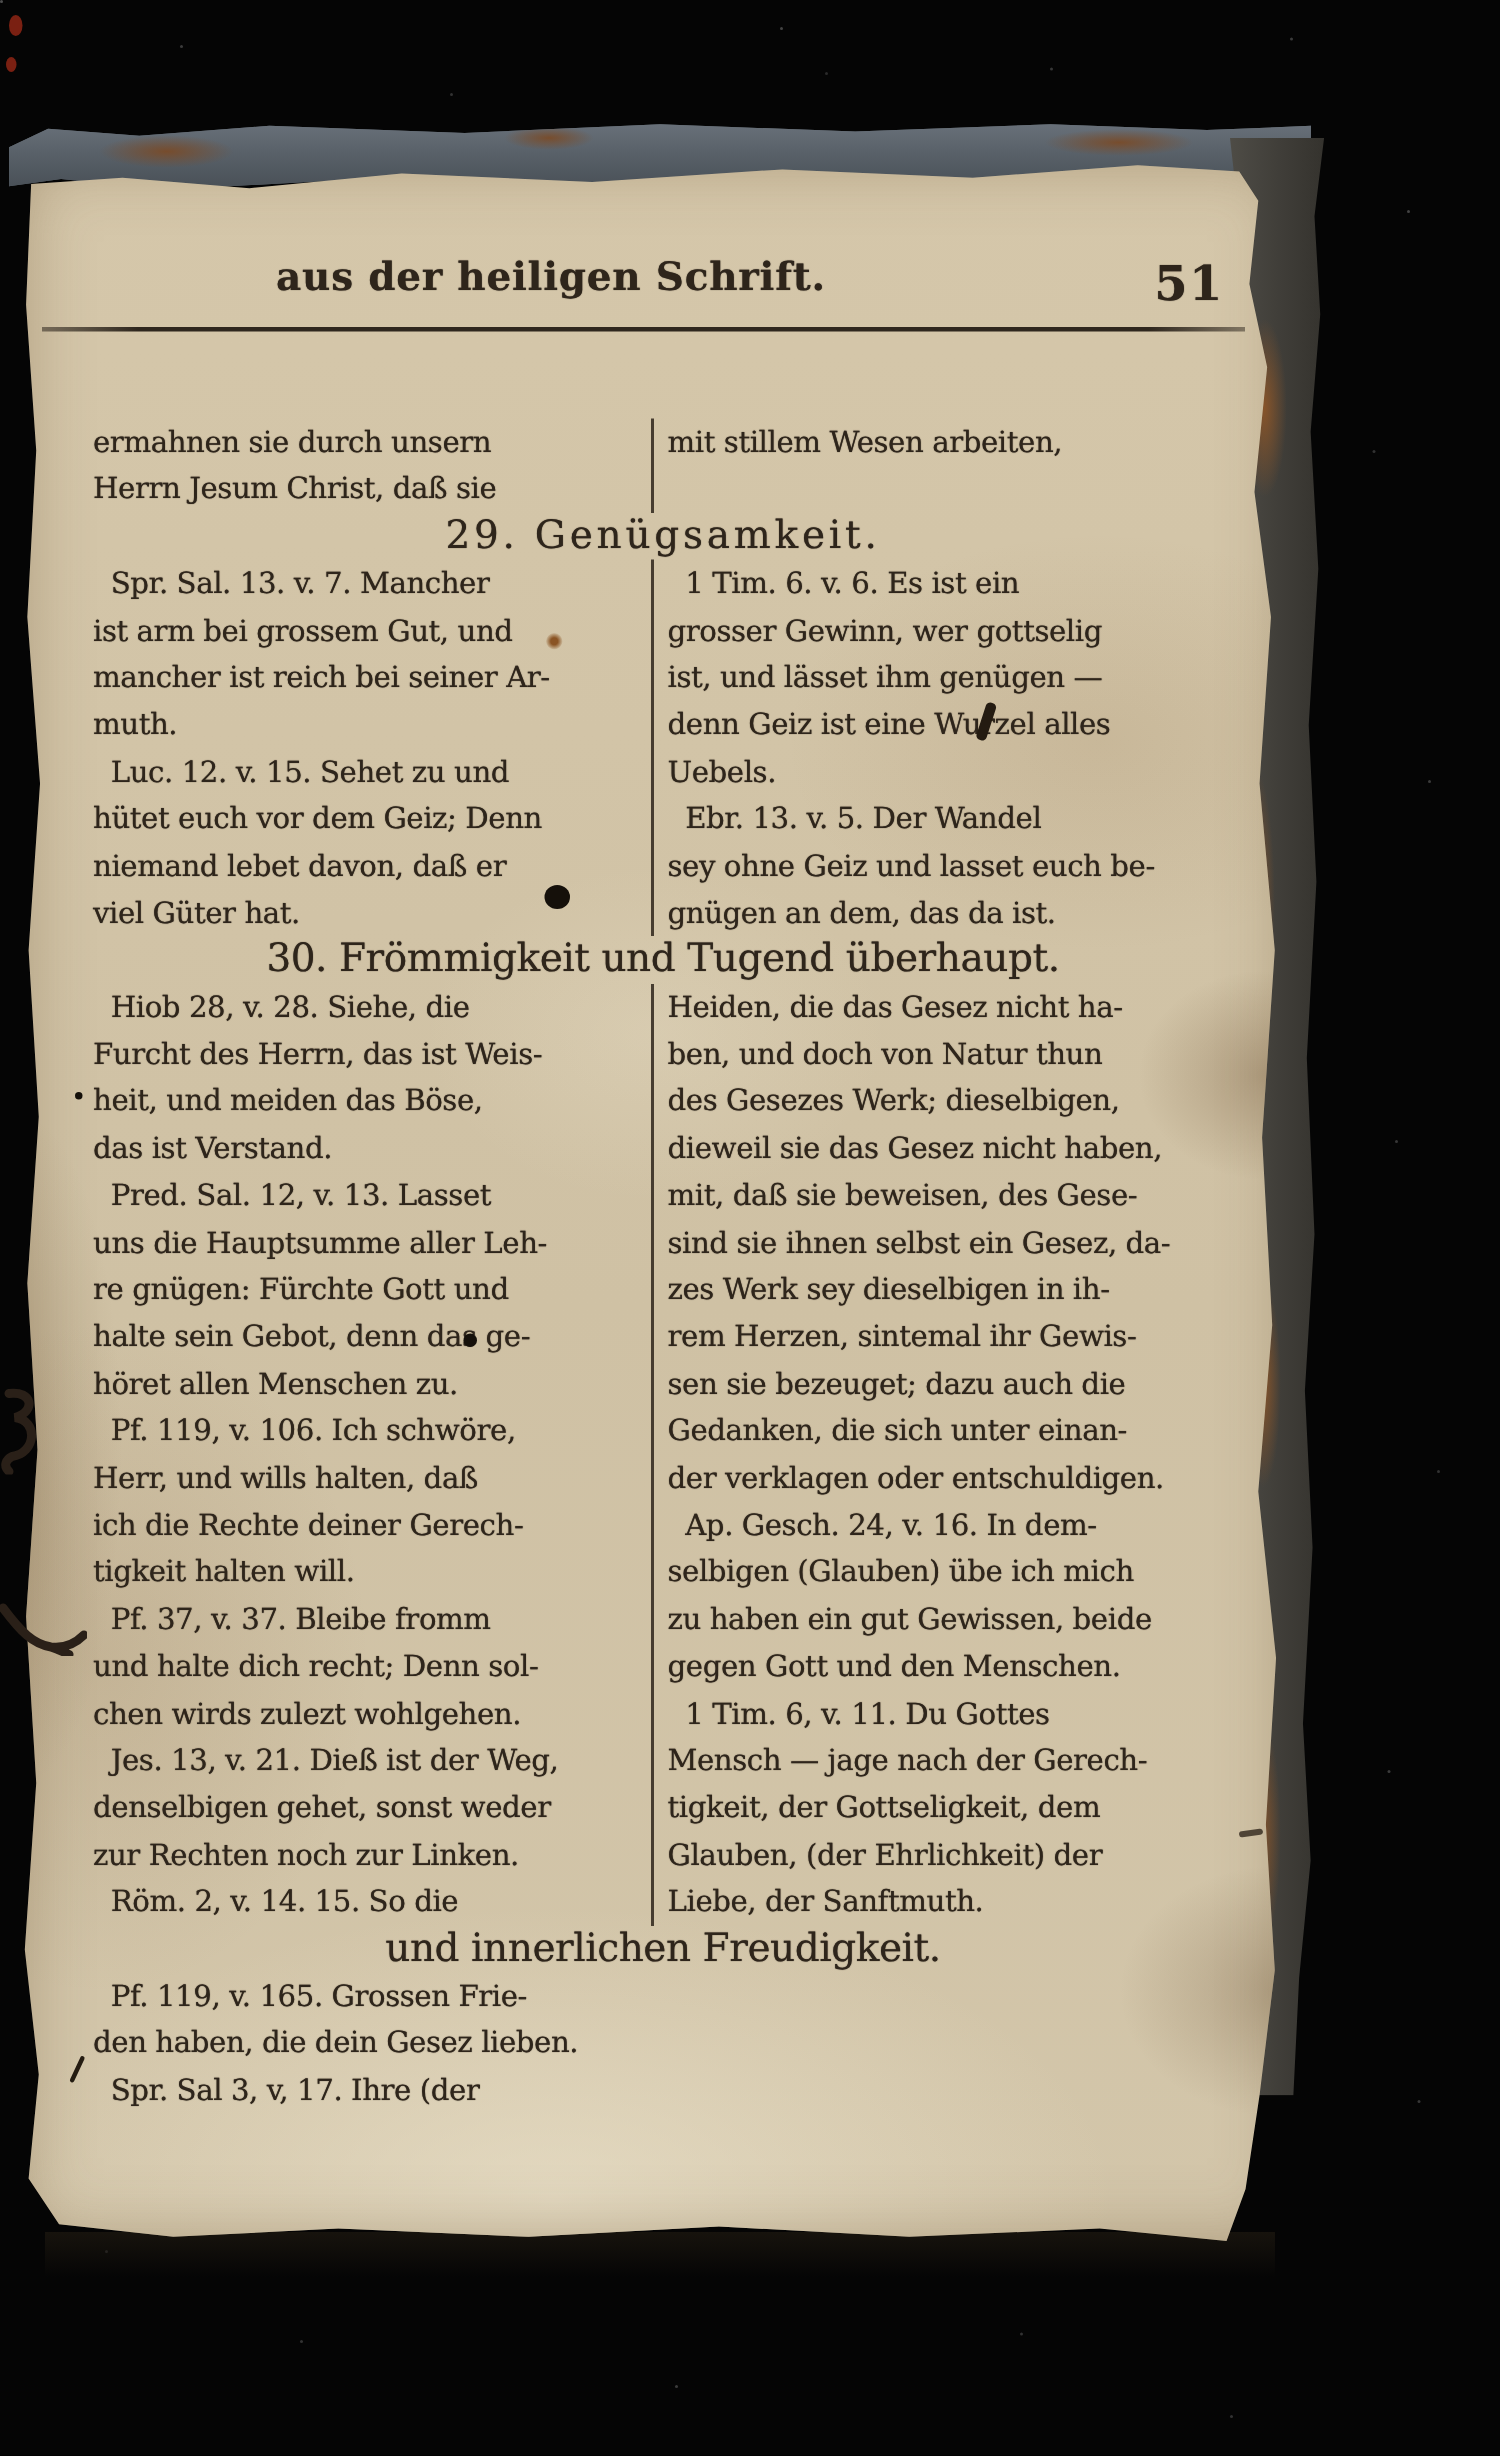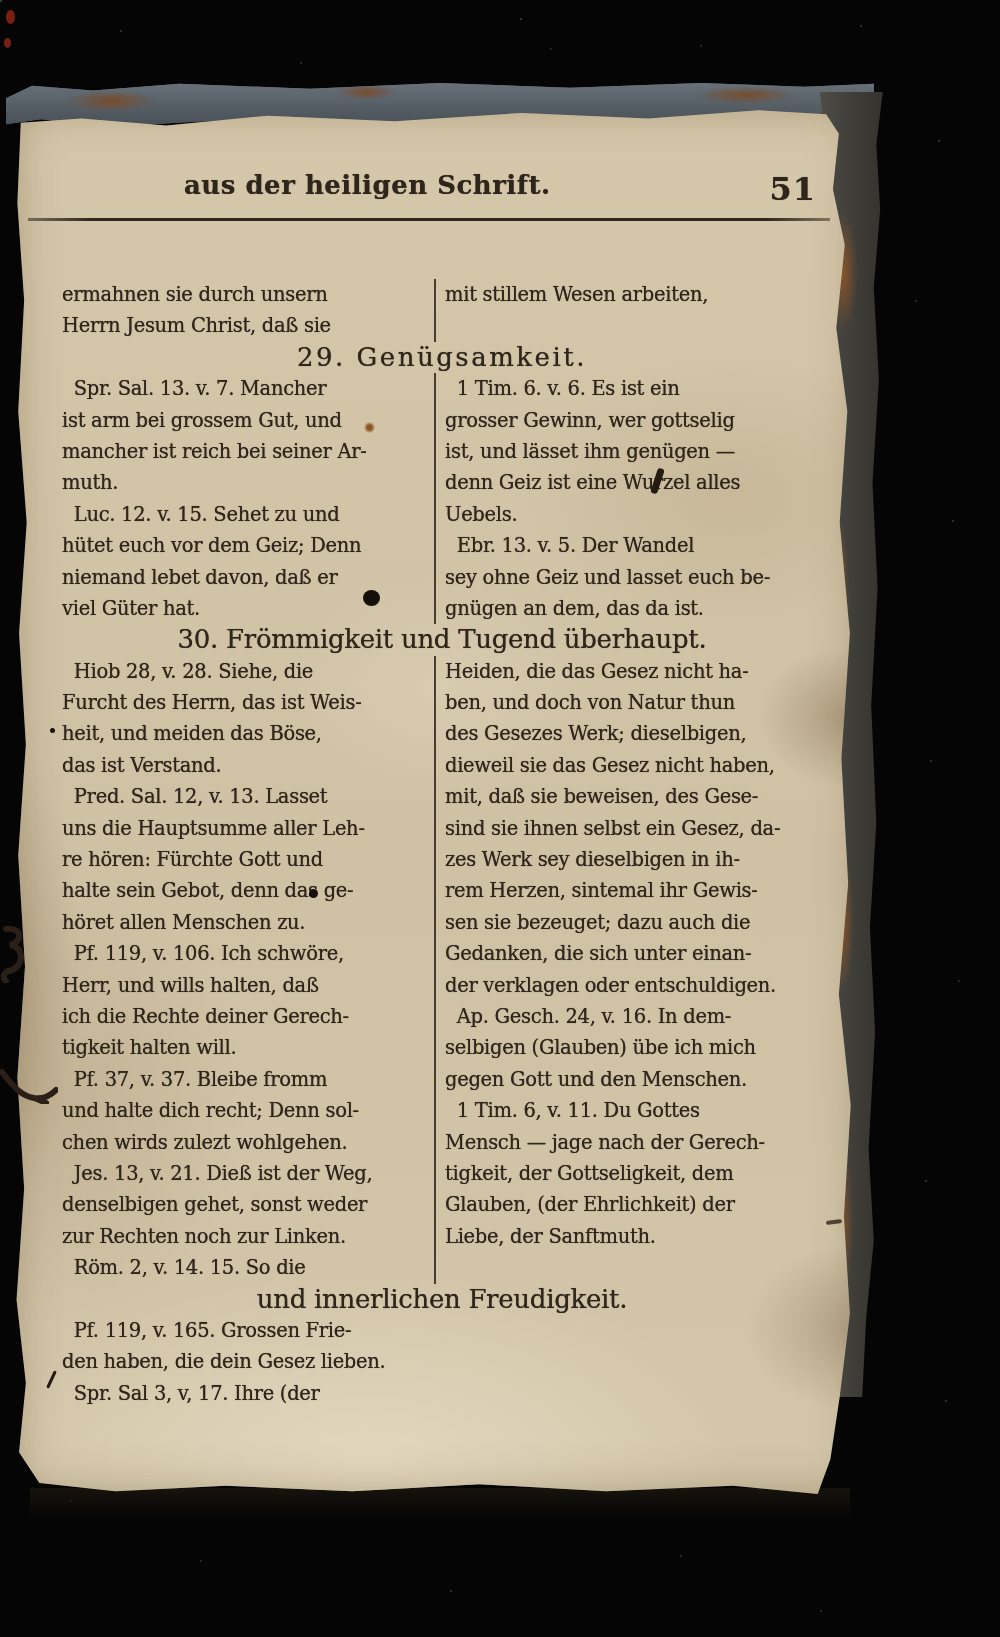--- a/index.html
+++ b/index.html
@@ -149,7 +149,7 @@
             <div class="line">das ist Verstand.</div>
             <div class="line">  Pred. Sal. 12, v. 13. Lasset</div>
             <div class="line">uns die Hauptsumme aller Leh-</div>
-            <div class="line">re hören: Fürchte Gott und</div>
+            <div class="line">re gnügen: Fürchte Gott und</div>
             <div class="line">halte sein Gebot, denn das ge-</div>
             <div class="line">höret allen Menschen zu.</div>
             <div class="line">  Pf. 119, v. 106. Ich schwöre,</div>

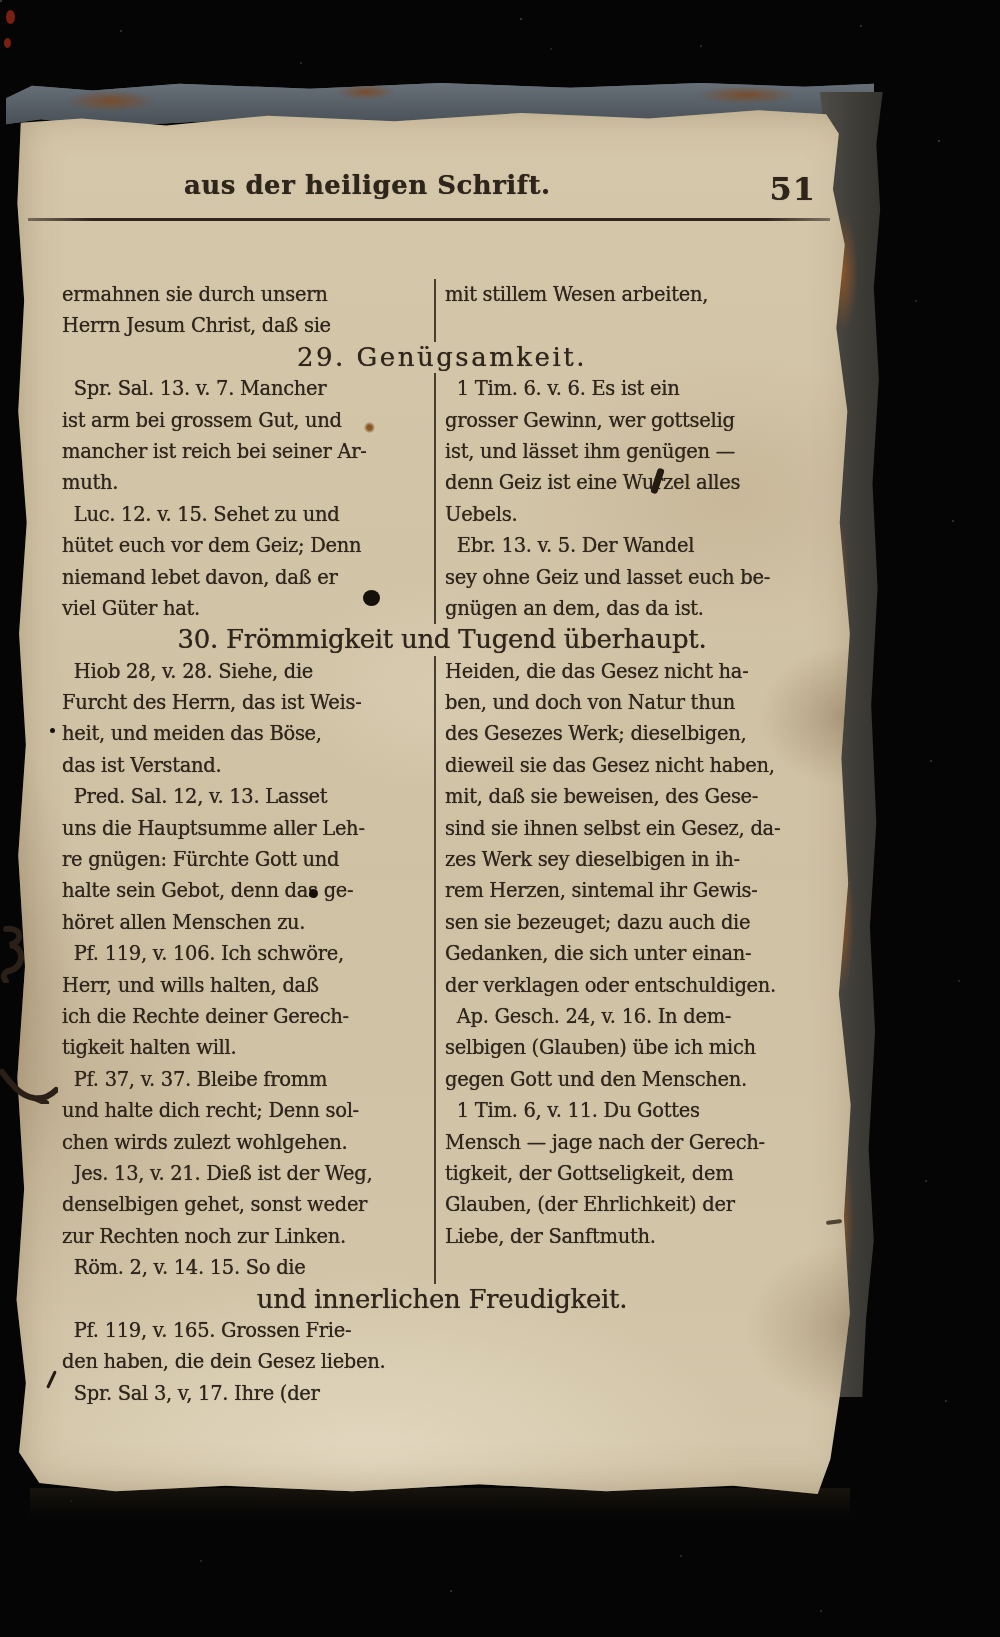--- a/index.html
+++ b/index.html
@@ -178,6 +178,7 @@
             <div class="line">der verklagen oder entschuldigen.</div>
             <div class="line">  Ap. Gesch. 24, v. 16. In dem-</div>
             <div class="line">selbigen (Glauben) übe ich mich</div>
+            <div class="line">zu haben ein gut Gewissen, beide</div>
             <div class="line">gegen Gott und den Menschen.</div>
             <div class="line">  1 Tim. 6, v. 11. Du Gottes</div>
             <div class="line">Mensch — jage nach der Gerech-</div>

